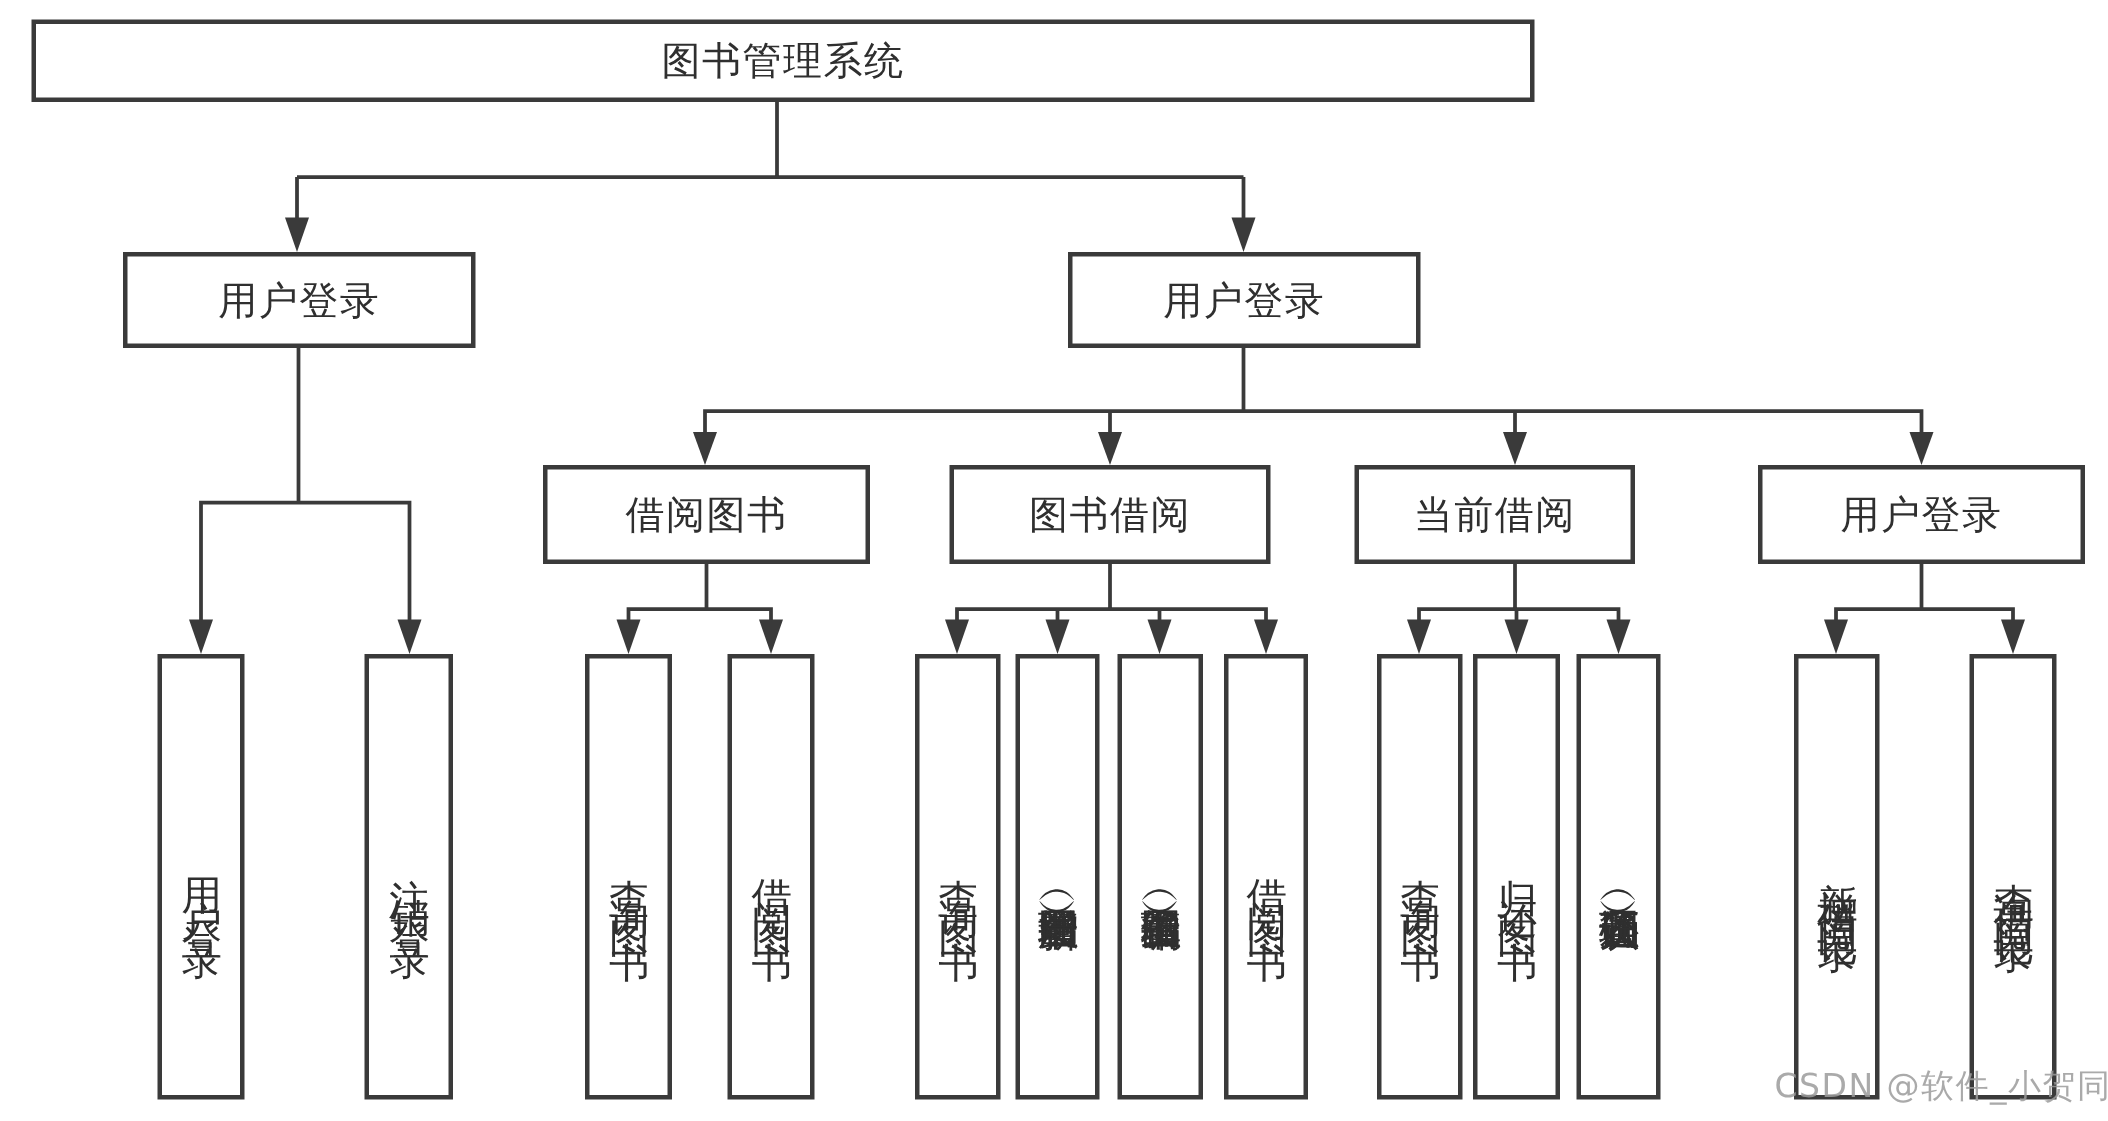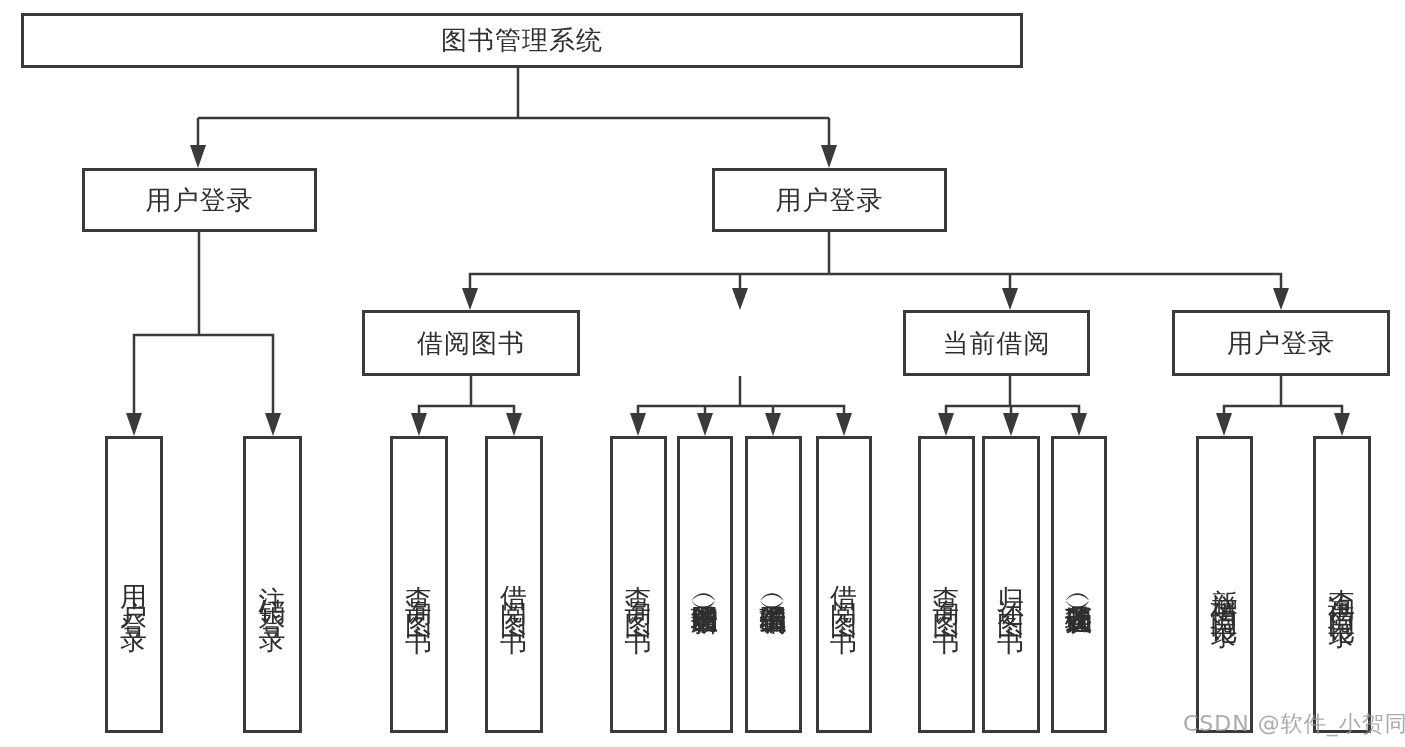--- a/index.html
+++ b/index.html
@@ -102,6 +102,7 @@
   <div class="box h" style="left:712px; top:168px; width:235px; height:64px;">用户登录</div>
 
   <div class="box h" style="left:362px; top:310px; width:218px; height:66px;">借阅图书</div>
+  <div class="box h" style="left:633px; top:310px; width:214px; height:66px;">图书借阅</div>
   <div class="box h" style="left:903px; top:310px; width:187px; height:66px;">当前借阅</div>
   <div class="box h" style="left:1172px; top:310px; width:218px; height:66px;">用户登录</div>
 

